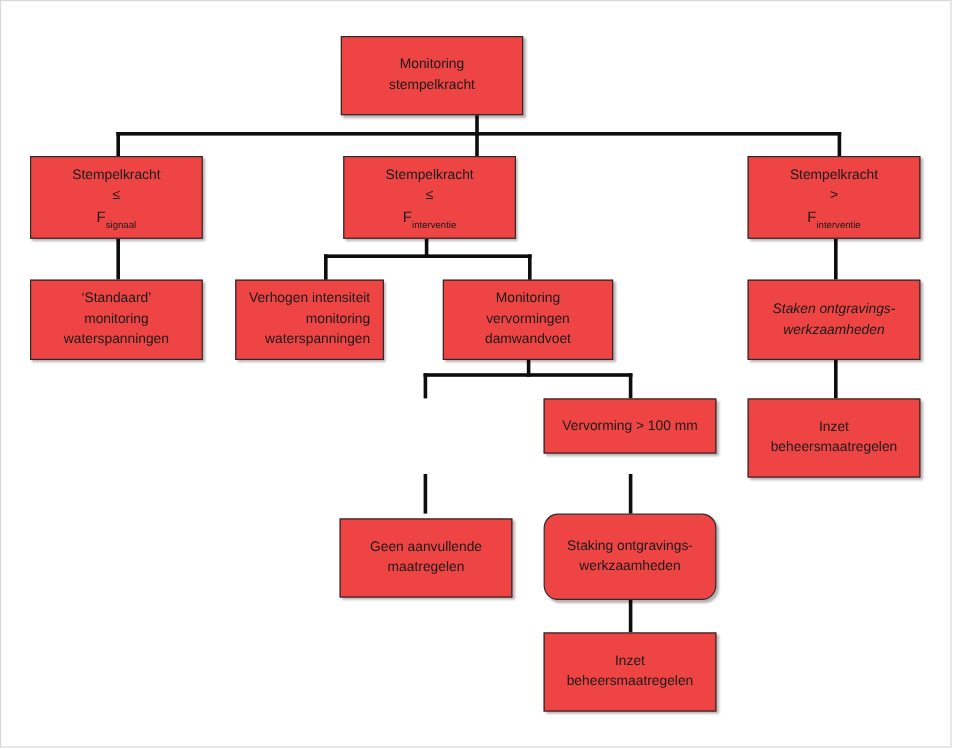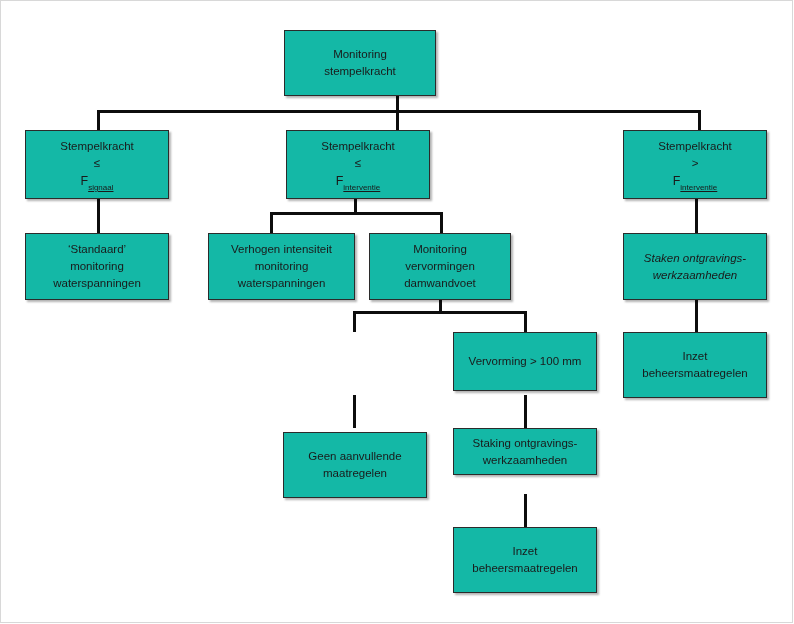--- a/index.html
+++ b/index.html
@@ -31,7 +31,7 @@
   .node {
     position: absolute;
     box-sizing: border-box;
-    background: #14b8a6;
+    background: #ef4444;
     border: 1.6px solid #2b2b2b;
     box-shadow: 2px 2px 2px rgba(0,0,0,0.30);
     display: flex;

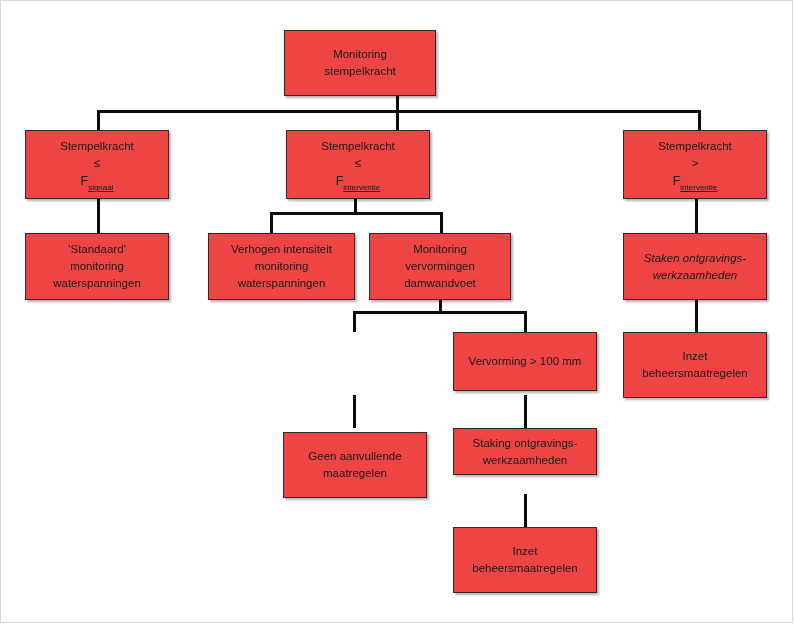--- a/index.html
+++ b/index.html
@@ -70,7 +70,6 @@
     position: relative;
     top: 2px;
     left: 0px;
-    text-decoration: underline;
   }
   
   .conn {

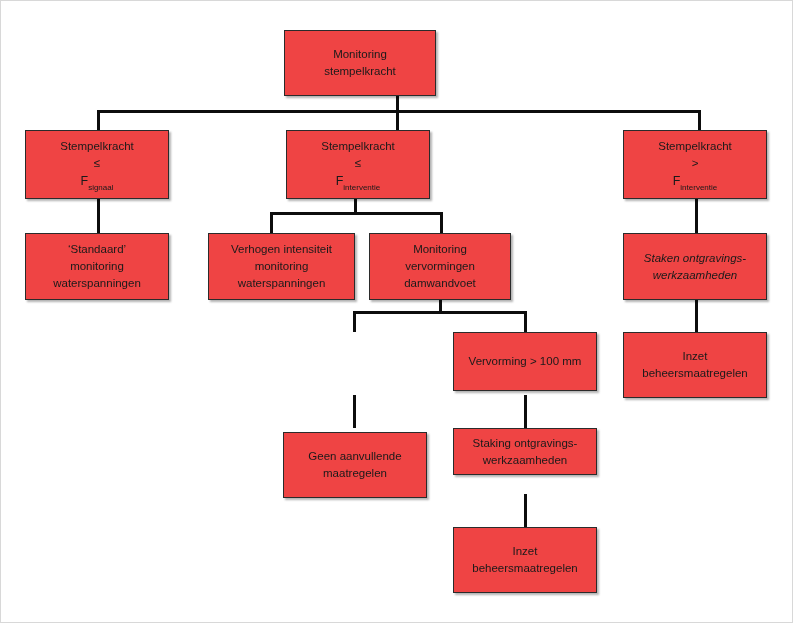--- a/index.html
+++ b/index.html
@@ -152,7 +152,7 @@
 waterspanningen</span>
   </div>
 
-  <div class="node" style="left:208px; top:233px; width:147px; height:67px;">
+  <div class="node" style="left:196px; top:233px; width:124px; height:67px;text-align:right;">
     <span class="txt">Verhogen intensiteit
 monitoring
 waterspanningen</span>

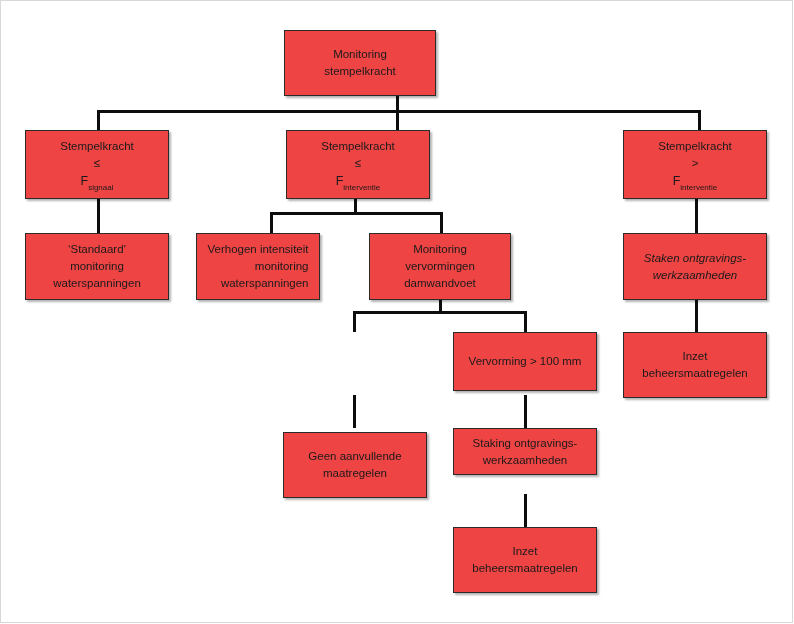--- a/index.html
+++ b/index.html
@@ -175,7 +175,7 @@
   </div>
 
 
-  <div class="node" style="left:453px; top:332px; width:144px; height:59px;">
+  <div class="node" style="left:453px; top:332px; width:144px; height:46px;">
     <span class="txt">Vervorming &gt; 100 mm</span>
   </div>
 

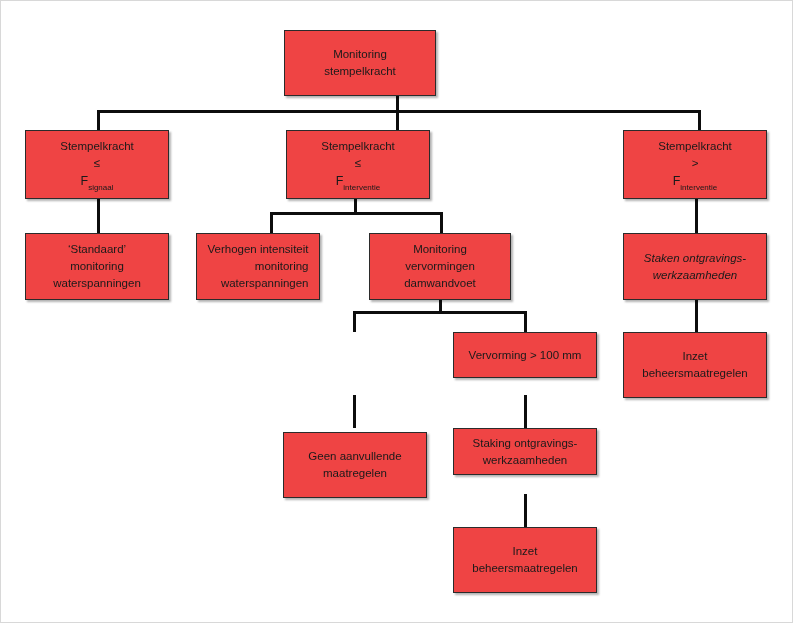--- a/index.html
+++ b/index.html
@@ -184,7 +184,7 @@
 maatregelen</span>
   </div>
 
-  <div class="node" style="left:453px; top:428px; width:144px; height:47px;">
+  <div class="node" style="left:453px; top:428px; width:144px; height:72px;border-radius:12px;">
     <span class="txt">Staking ontgravings-
 werkzaamheden</span>
   </div>

